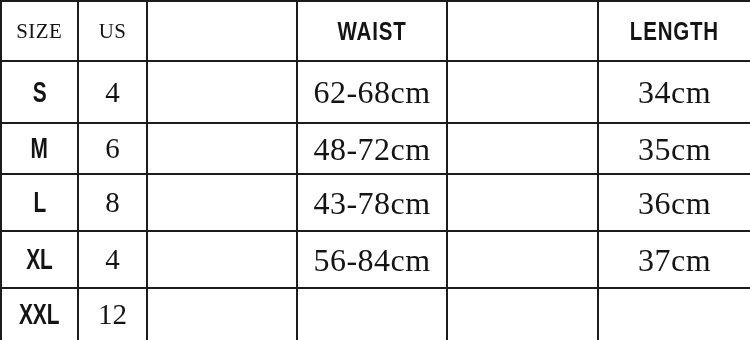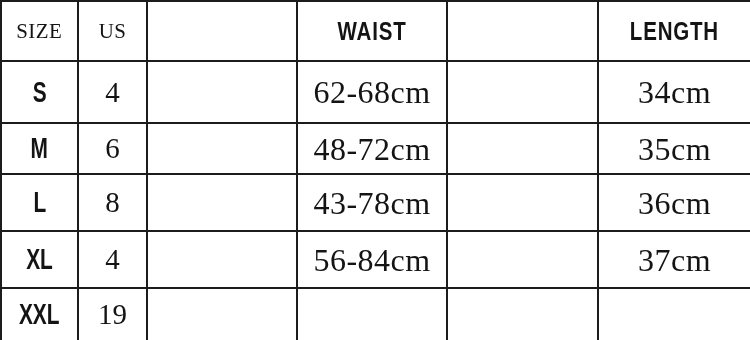--- a/index.html
+++ b/index.html
@@ -177,7 +177,7 @@
 
       <tr class="r-xxl">
         <td><span class="size-label">XXL</span></td>
-        <td><span class="serif-val">19</span></td>
+        <td><span class="serif-val">12</span></td>
         <td>
           <span class="streak s2"></span>
           <span></span>

